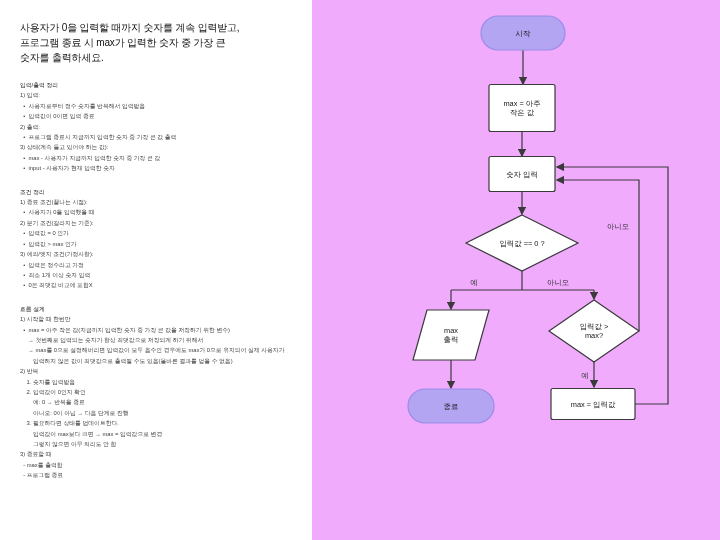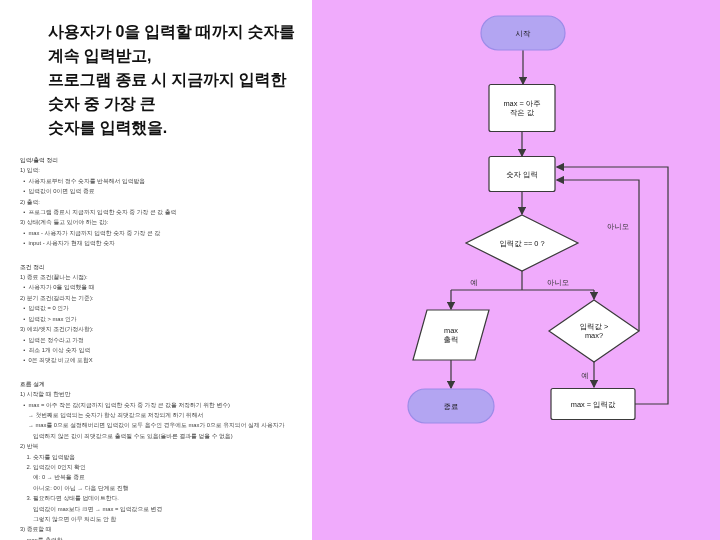--- a/index.html
+++ b/index.html
@@ -12,7 +12,7 @@
     width:312px; height:540px; background:#ffffff;
     padding:20px 12px 0 20px; flex:none;
   }
-  .problem-title { font-size:16px; font-weight:bold; color:#111; line-height:1.5; letter-spacing:-0.2px;margin-left:28px; }
+  .problem-title { font-size:10px; font-weight:normal; color:#111; line-height:1.5; letter-spacing:-0.2px; }
   .notes { margin-top:15px; font-size:5.8px; color:#3e3e3e; }
   .notes-section { margin-bottom:13px; }
   .notes-section .line { white-space:pre-wrap; line-height:10.4px; }

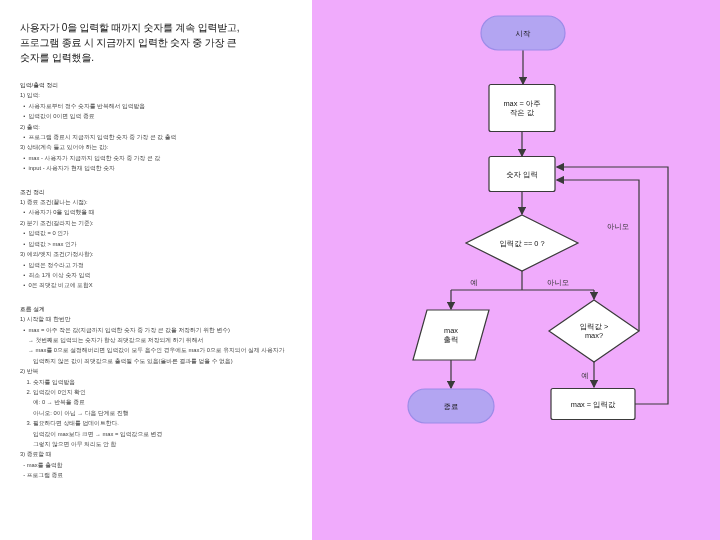--- a/index.html
+++ b/index.html
@@ -29,7 +29,7 @@
 <div class="left-panel">
   <div class="problem-title">
     <div>사용자가 0을 입력할 때까지 숫자를 계속 입력받고,</div>
-    <div>프로그램 종료 시 지금까지 입력한 숫자 중 가장 큰</div>
+    <div>프로그램 종료 시 max가 입력한 숫자 중 가장 큰</div>
     <div>숫자를 입력했을.</div>
   </div>
   <div class="notes">

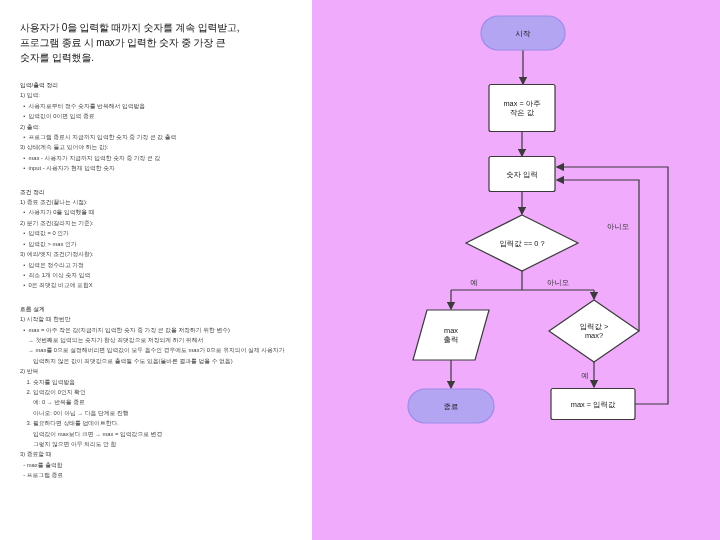--- a/index.html
+++ b/index.html
@@ -30,7 +30,7 @@
   <div class="problem-title">
     <div>사용자가 0을 입력할 때까지 숫자를 계속 입력받고,</div>
     <div>프로그램 종료 시 max가 입력한 숫자 중 가장 큰</div>
-    <div>숫자를 입력했을.</div>
+    <div>숫자를 출력하세요.</div>
   </div>
   <div class="notes">
       <div class="notes-section">

